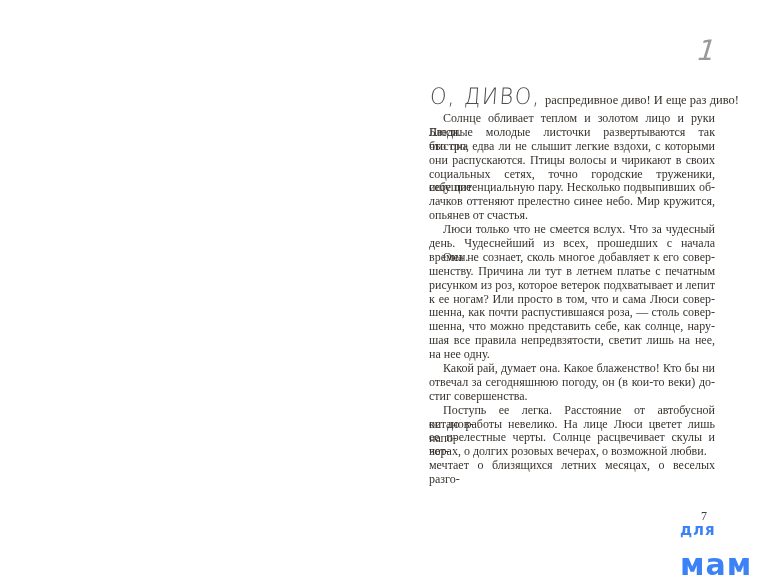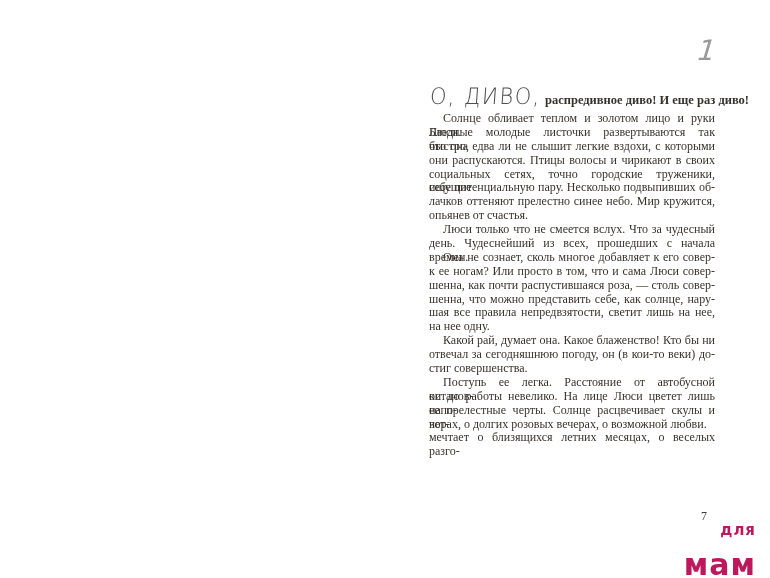--- a/index.html
+++ b/index.html
@@ -49,7 +49,7 @@
   }
   .heading-rest {
     font-family: "Liberation Serif", serif;
-    font-weight: bold;
+    font-weight: normal;
     font-size: 12.5px;
     color: #38322c;
     margin-left: 5px;

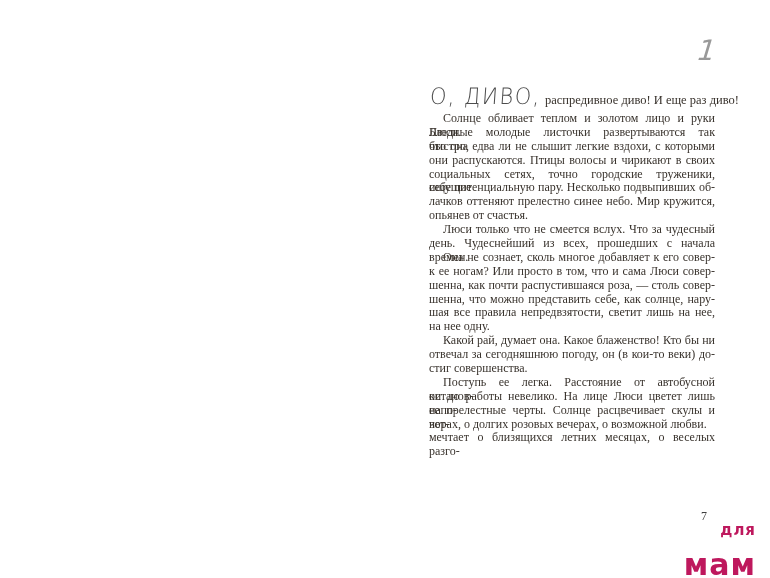--- a/index.html
+++ b/index.html
@@ -124,6 +124,7 @@
         <div class="line indent">Люси только что не смеется вслух. Что за чудесный</div>
         <div class="line last">день. Чудеснейший из всех, прошедших с начала времен.</div>
         <div class="line indent">Она не сознает, сколь многое добавляет к его совер-</div>
+        <div class="line">шенству. Причина ли тут в летнем платье с печатным</div>
         <div class="line">к ее ногам? Или просто в том, что и сама Люси совер-</div>
         <div class="line">шенна, как почти распустившаяся роза, — столь совер-</div>
         <div class="line">шенна, что можно представить себе, как солнце, нару-</div>

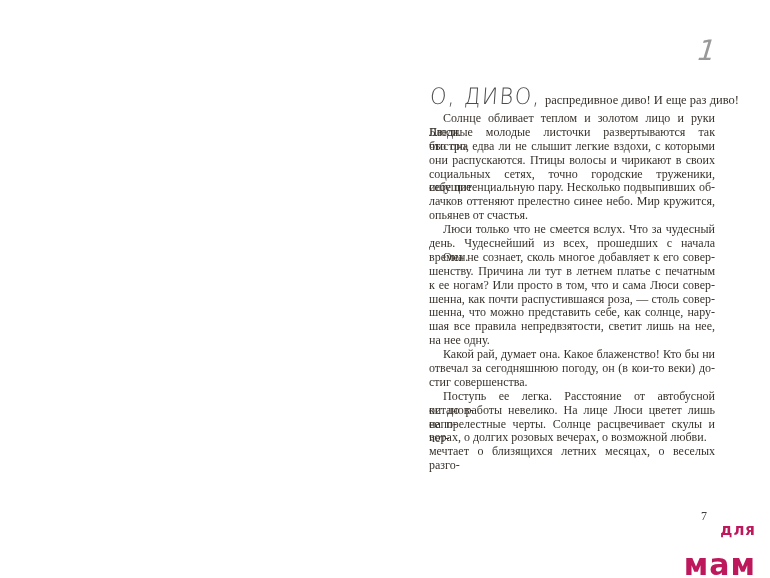--- a/index.html
+++ b/index.html
@@ -125,6 +125,7 @@
         <div class="line last">день. Чудеснейший из всех, прошедших с начала времен.</div>
         <div class="line indent">Она не сознает, сколь многое добавляет к его совер-</div>
         <div class="line">шенству. Причина ли тут в летнем платье с печатным</div>
+        <div class="line">рисунком из роз, которое ветерок подхватывает и лепит</div>
         <div class="line">к ее ногам? Или просто в том, что и сама Люси совер-</div>
         <div class="line">шенна, как почти распустившаяся роза, — столь совер-</div>
         <div class="line">шенна, что можно представить себе, как солнце, нару-</div>

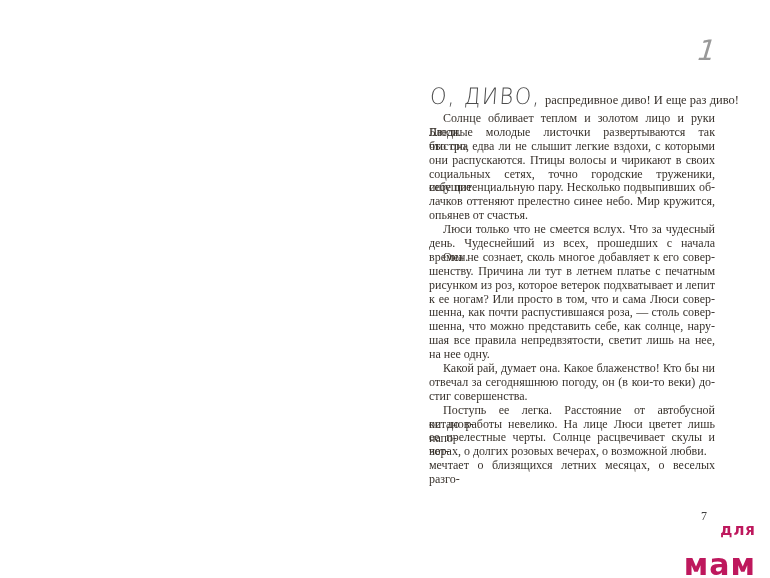--- a/index.html
+++ b/index.html
@@ -83,10 +83,10 @@
     left: 680px;
     top: 523px;
     width: 76px;
-    text-align: right;
+    text-align: left;
     font-family: "DejaVu Sans", sans-serif;
     font-weight: bold;
-    color: #be185d;
+    color: #3b82f6;
     user-select: none;
   }
   .watermark-line1 {

